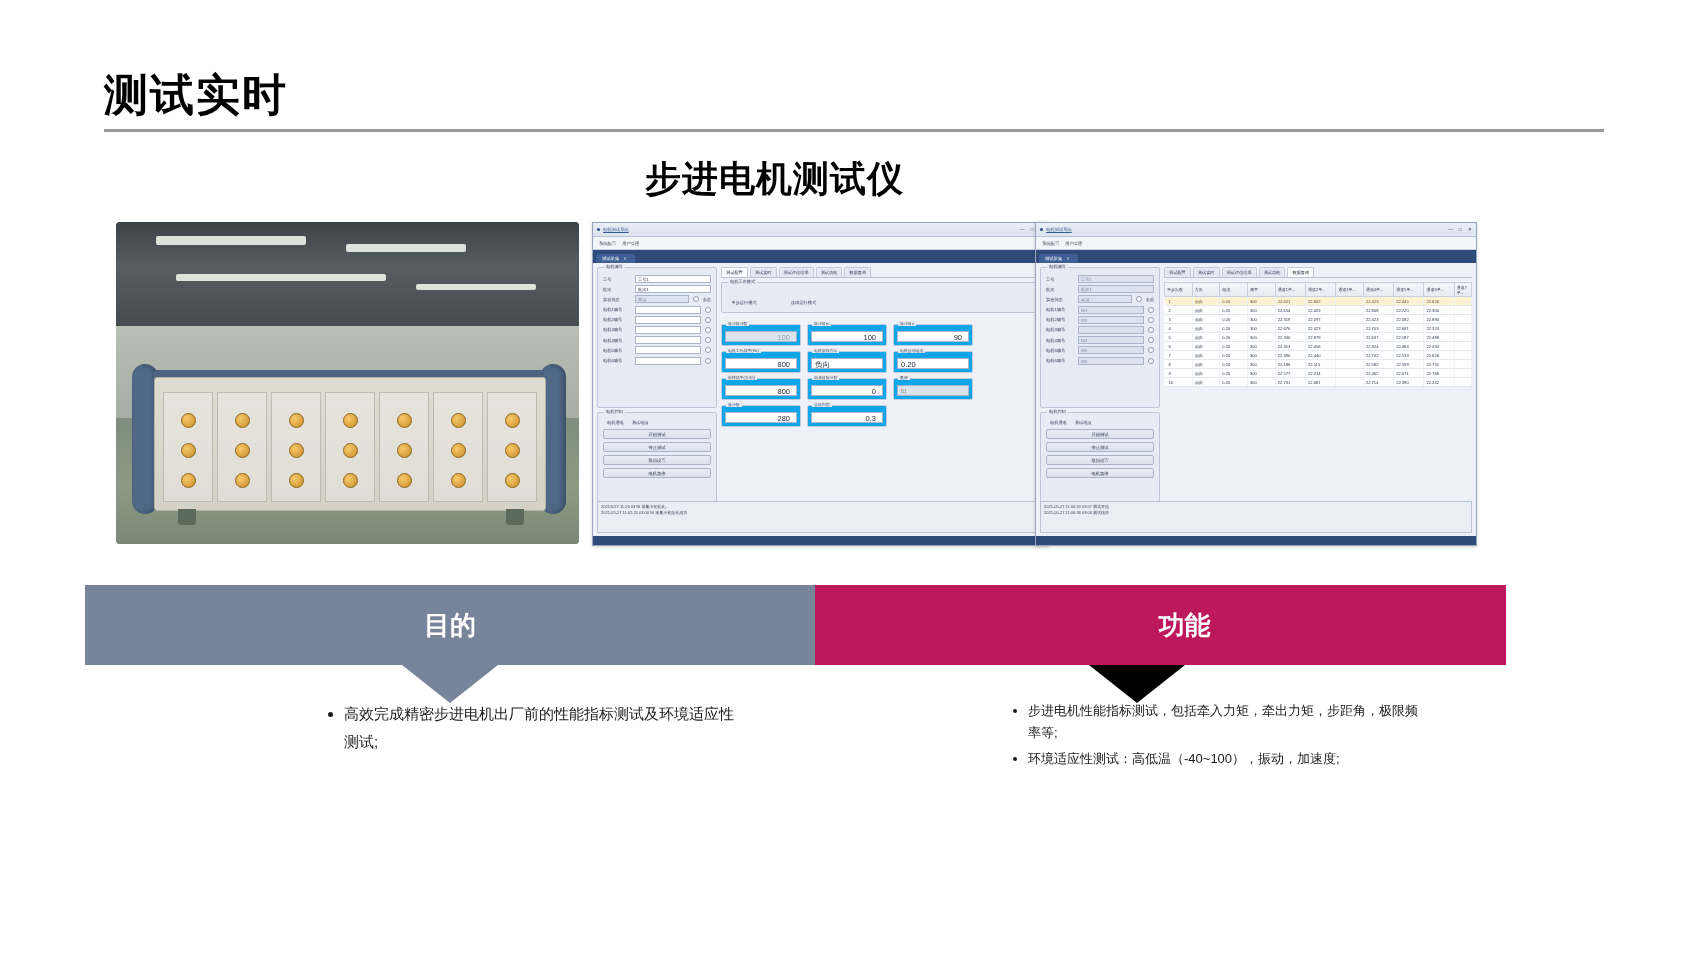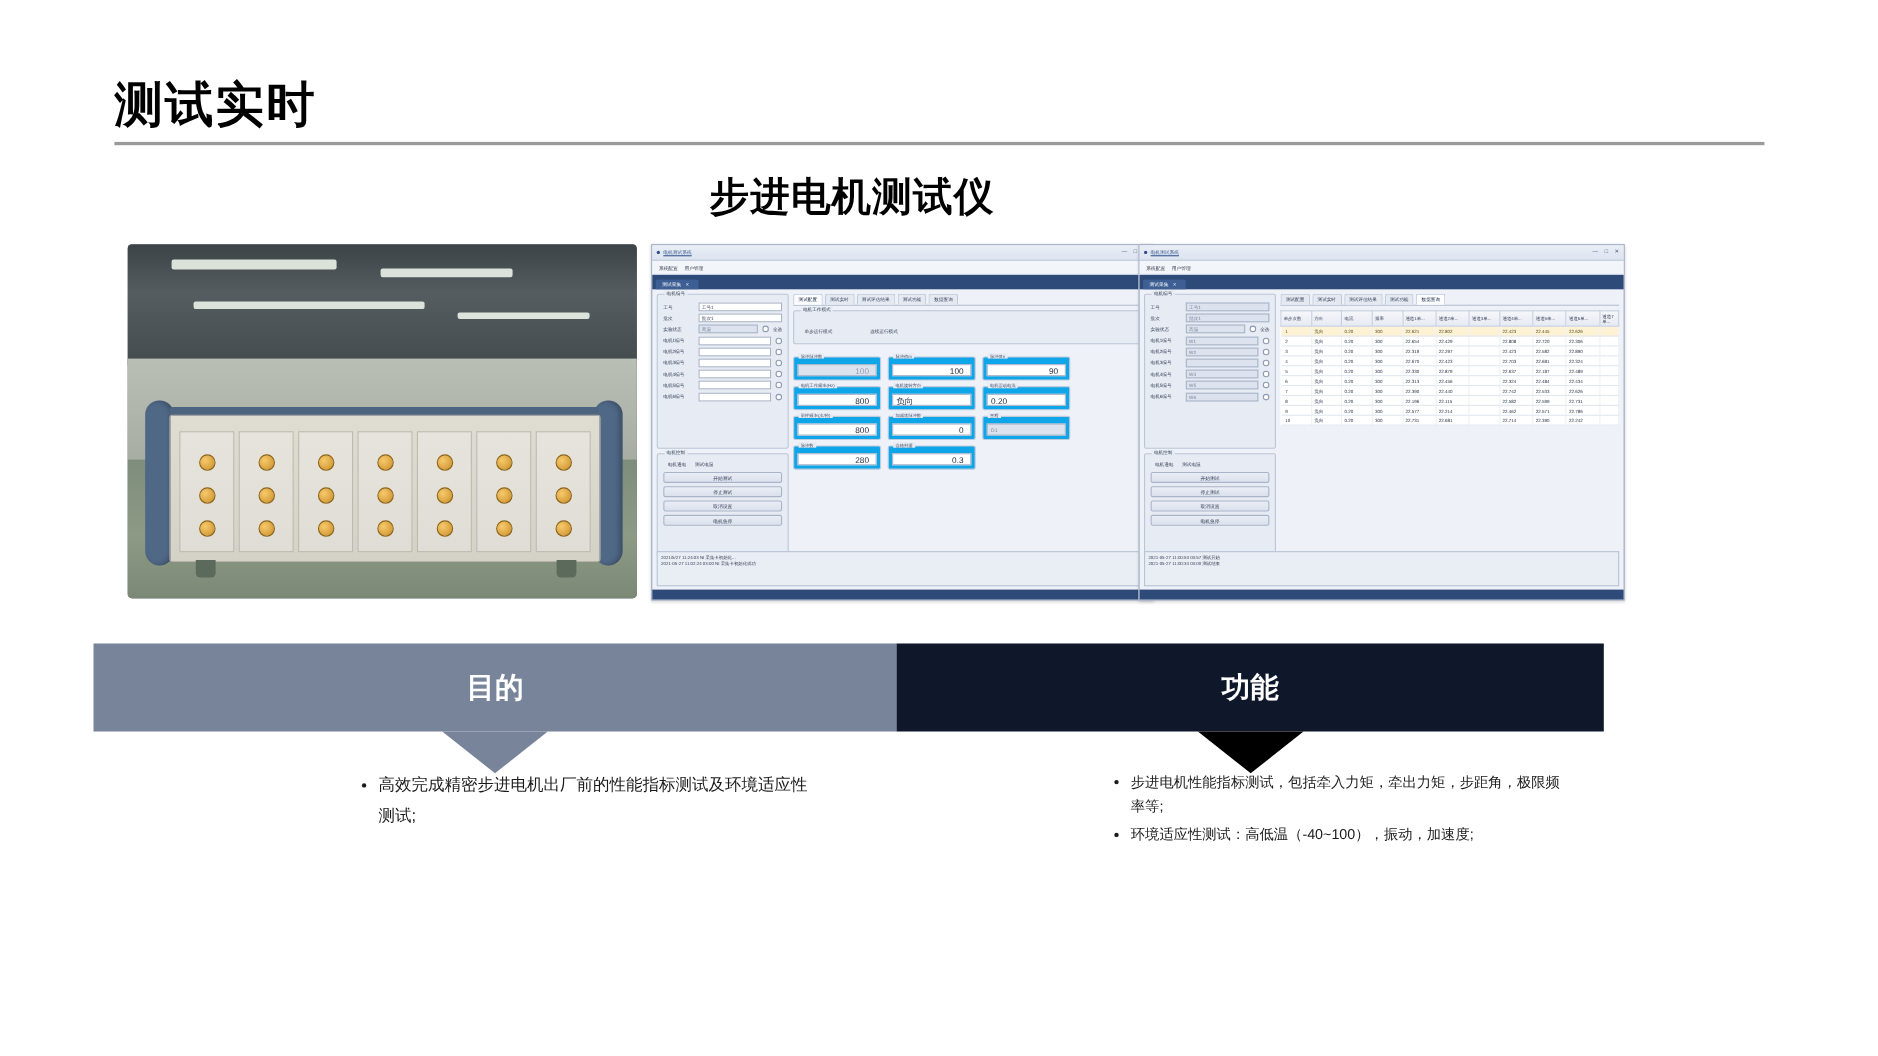--- a/index.html
+++ b/index.html
@@ -188,7 +188,7 @@
   .banner.purpose .bar{background:#78849a;}
   .banner.purpose .arrow{border-top:38px solid #78849a;}
   .banner.func{left:815px;width:643px;}
-  .banner.func .bar{background:#0f172a;}
+  .banner.func .bar{background:#be185d;padding-left:48px;}
   .banner.func .arrow{border-top:38px solid #000000;}
 
   .bullets{position:absolute;font-size:15px;color:#1a1a1a;line-height:28px;}

